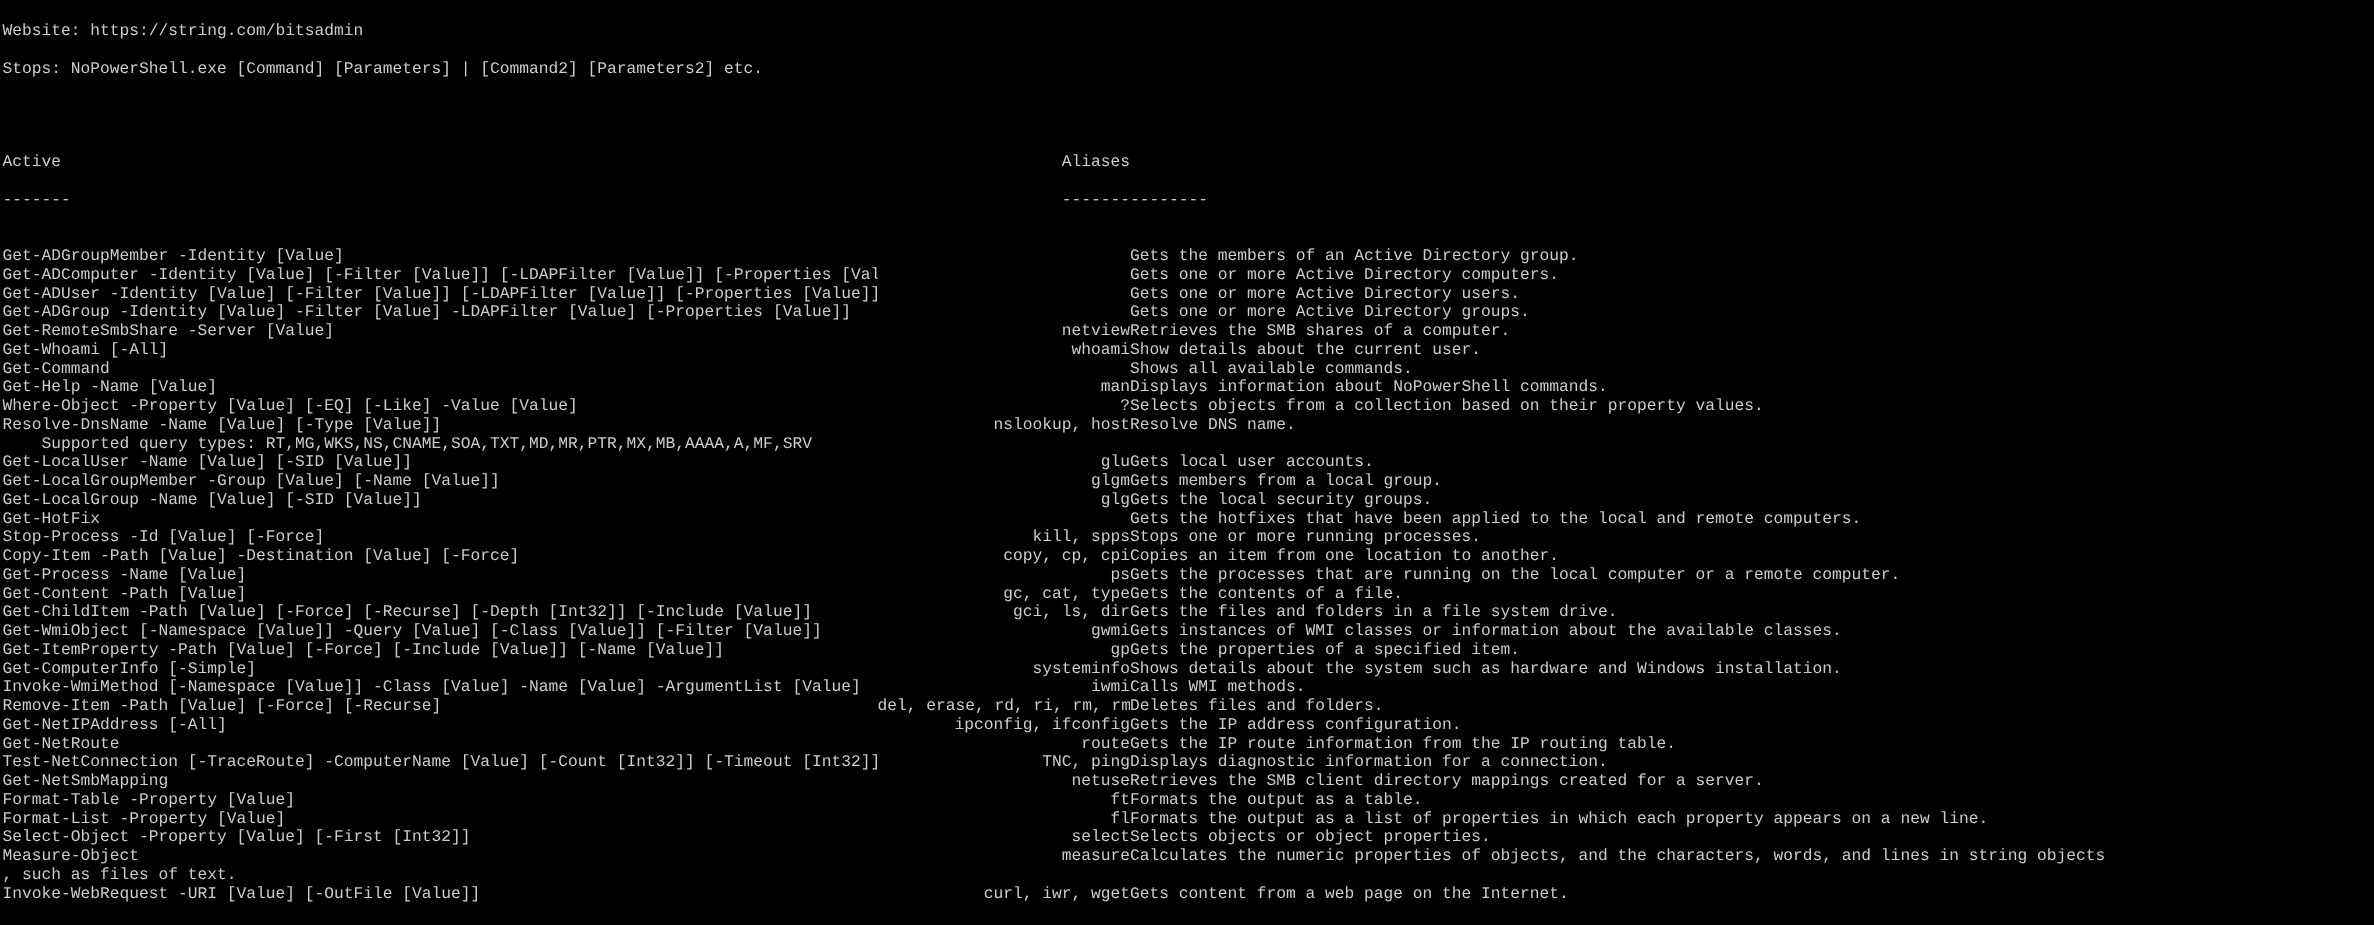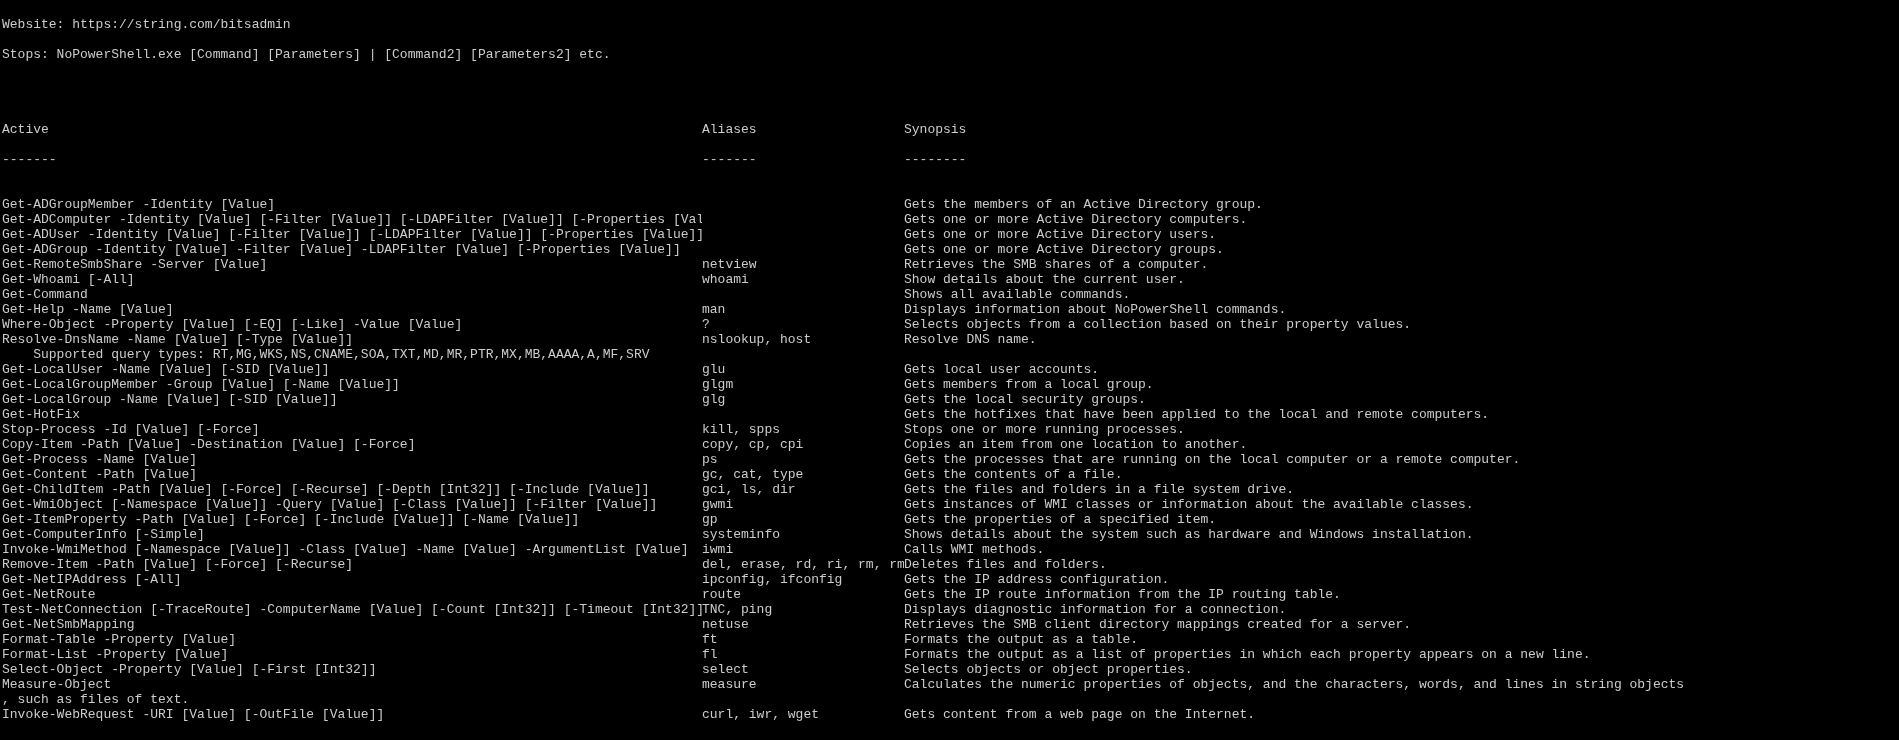--- a/index.html
+++ b/index.html
@@ -18,7 +18,7 @@
   .line{display:block;}
   .row{display:flex;}
   .col-cmd{width:700px;min-width:700px;overflow:hidden;}
-  .col-alias{width:202px;min-width:202px;overflow:hidden;}
+  .col-alias{width:202px;min-width:202px;overflow:hidden;text-align:right;}
   .col-syn{flex:1;}
 </style>
 </head>

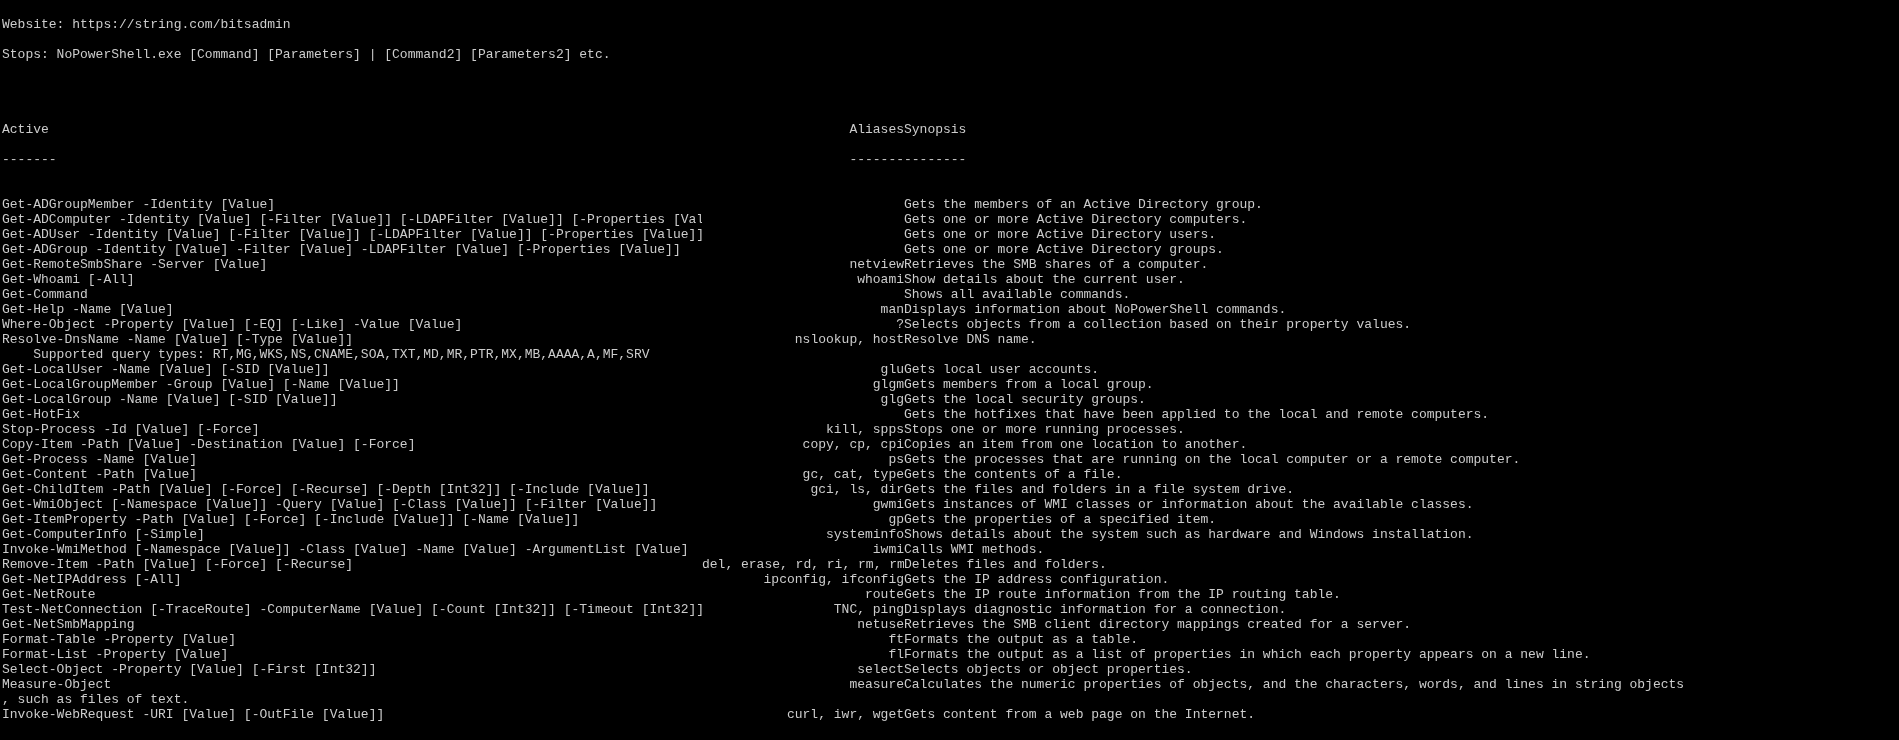--- a/index.html
+++ b/index.html
@@ -32,7 +32,6 @@
 <div class="row">
   <span class="col-cmd">Active</span>
   <span class="col-alias">Aliases</span>
-  <span class="col-syn">Synopsis</span>
 </div>
 <div class="row">
   <span class="col-cmd">-------</span>

